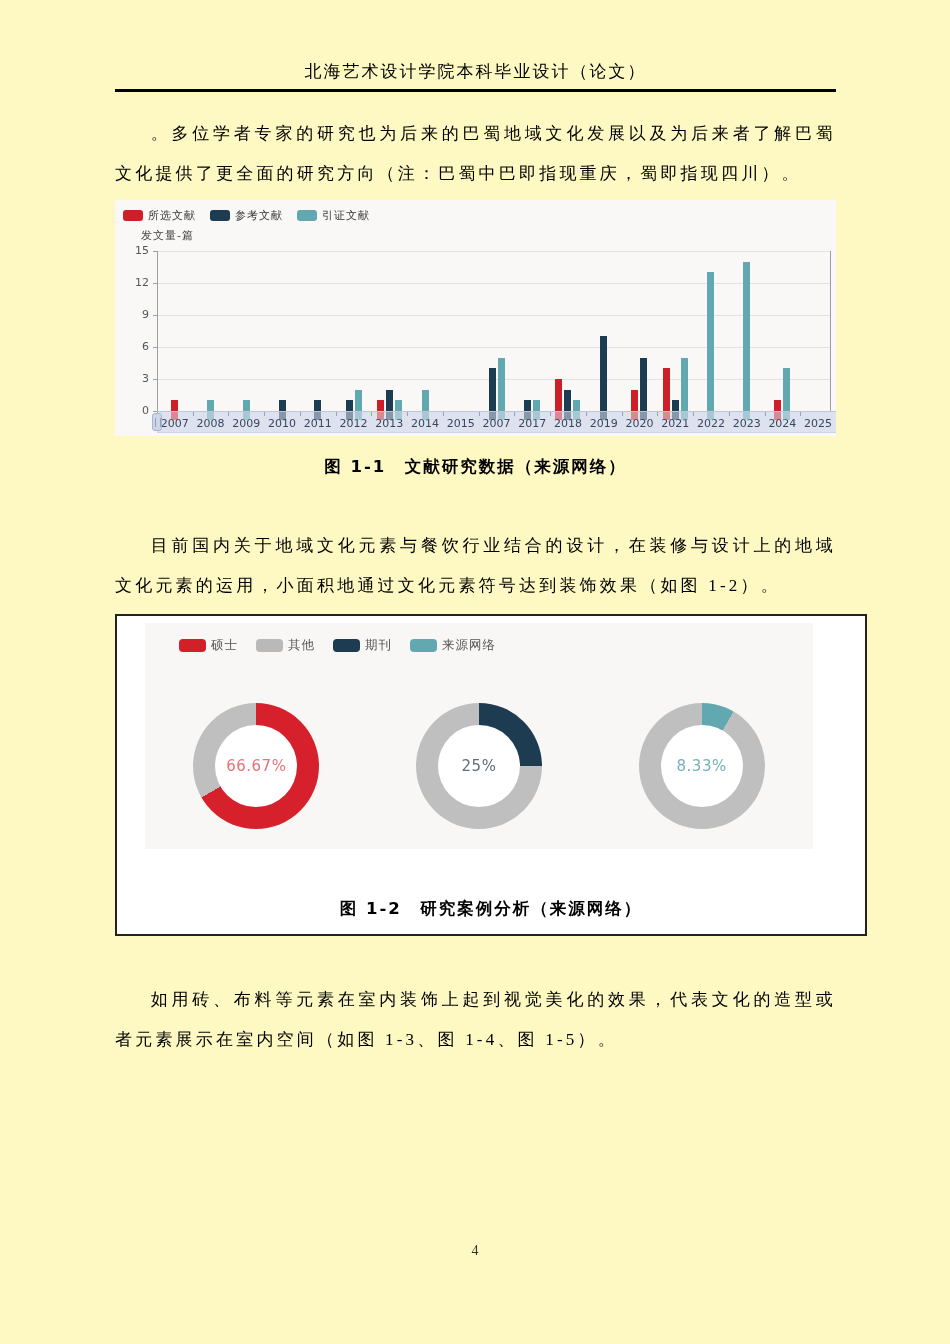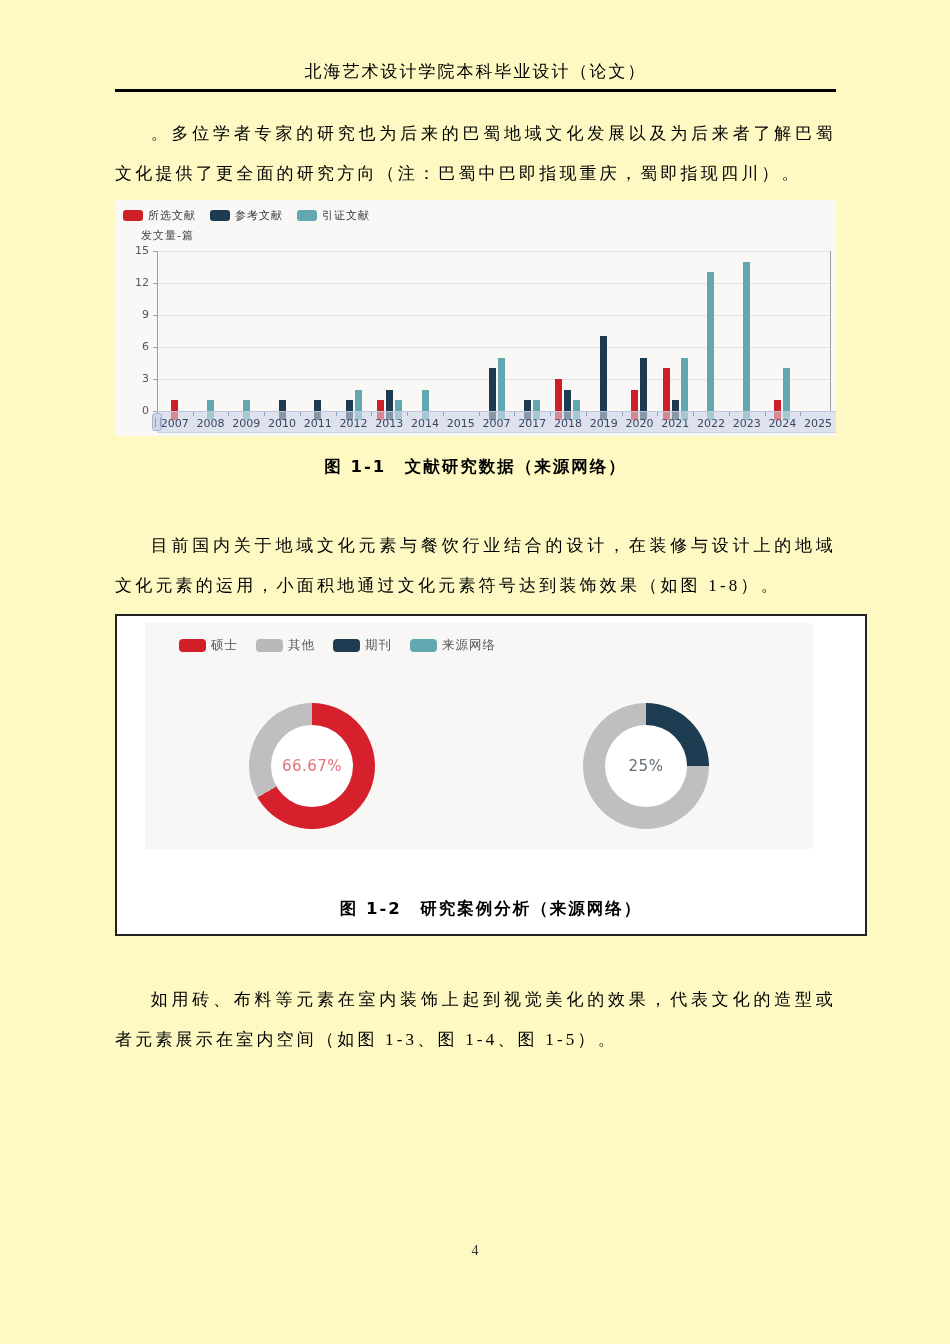--- a/index.html
+++ b/index.html
@@ -240,7 +240,7 @@
 
     <div class="figure-caption">图 1-1　文献研究数据（来源网络）</div>
 
-    <p class="para" style="margin-top:48px;">目前国内关于地域文化元素与餐饮行业结合的设计，在装修与设计上的地域文化元素的运用，小面积地通过文化元素符号达到装饰效果（如图 1-8）。</p>
+    <p class="para" style="margin-top:48px;">目前国内关于地域文化元素与餐饮行业结合的设计，在装修与设计上的地域文化元素的运用，小面积地通过文化元素符号达到装饰效果（如图 1-2）。</p>
 
     <div class="figure-box">
       <div class="pie-surface">

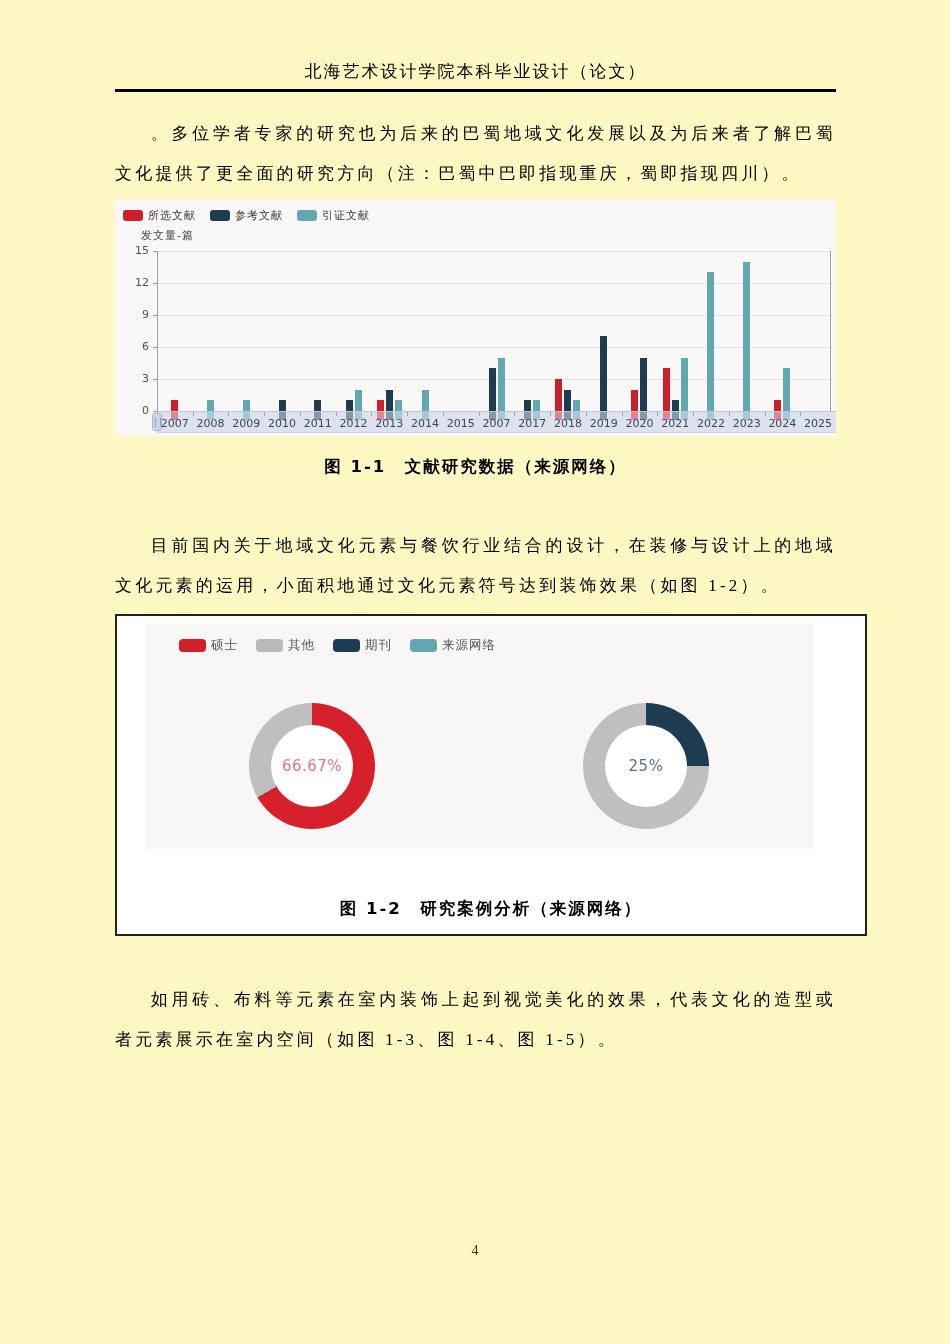--- a/index.html
+++ b/index.html
@@ -273,6 +273,11 @@
                 <span class="donut-label" style="color: rgb(95, 111, 125);">25%</span>
               </div>
             </div>
+            <div class="donut" style="background: conic-gradient(rgb(98, 168, 177) 0deg, rgb(98, 168, 177) 8.33%, rgb(191, 191, 191) 8.33%, rgb(191, 191, 191) 100%);">
+              <div class="hole">
+                <span class="donut-label" style="color: rgb(116, 179, 188);">8.33%</span>
+              </div>
+            </div>
           </div>
       </div>
       <div class="box-caption">图 1-2　研究案例分析（来源网络）</div>

